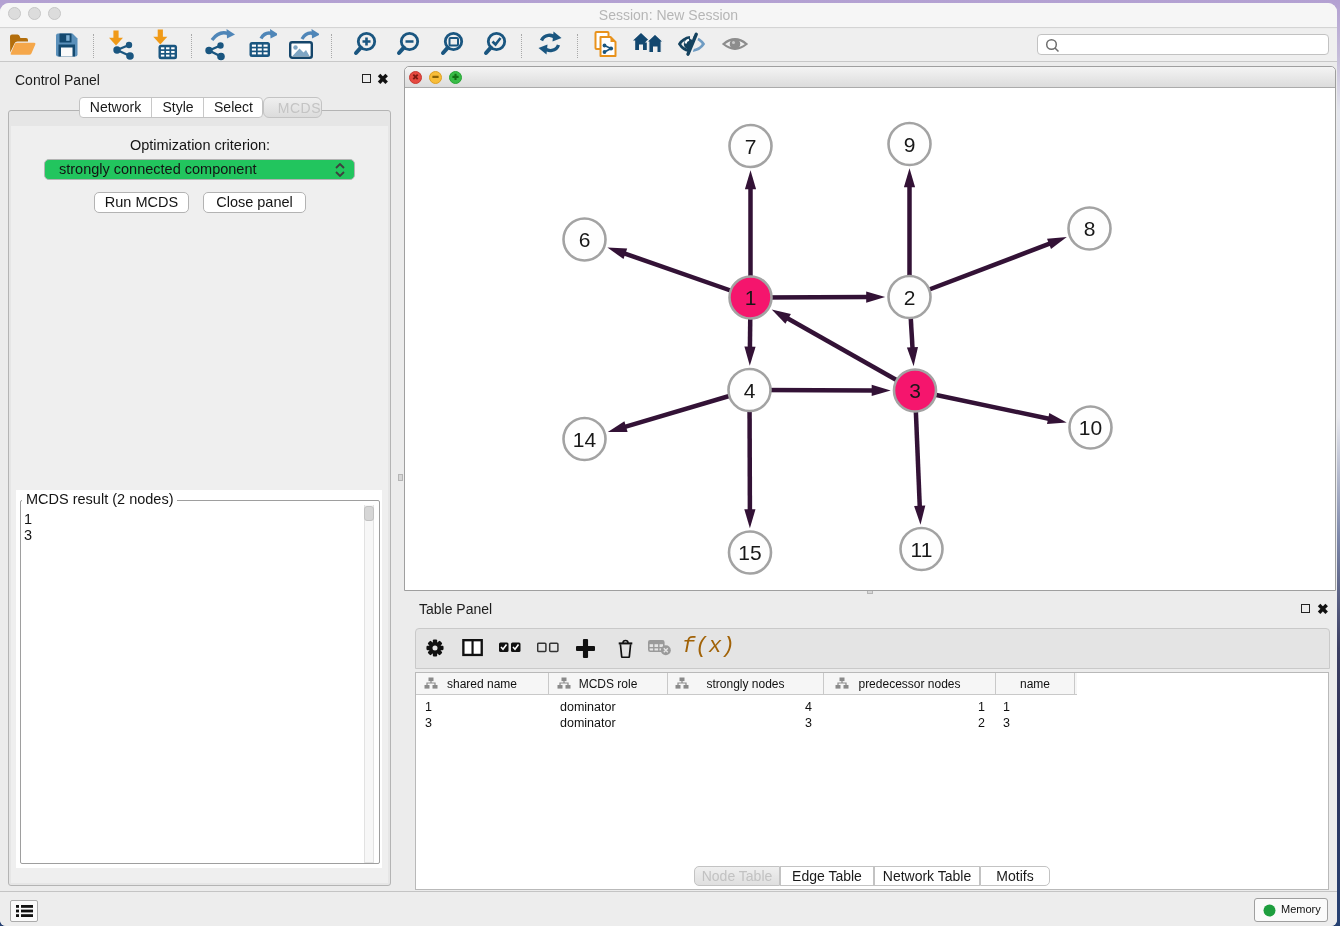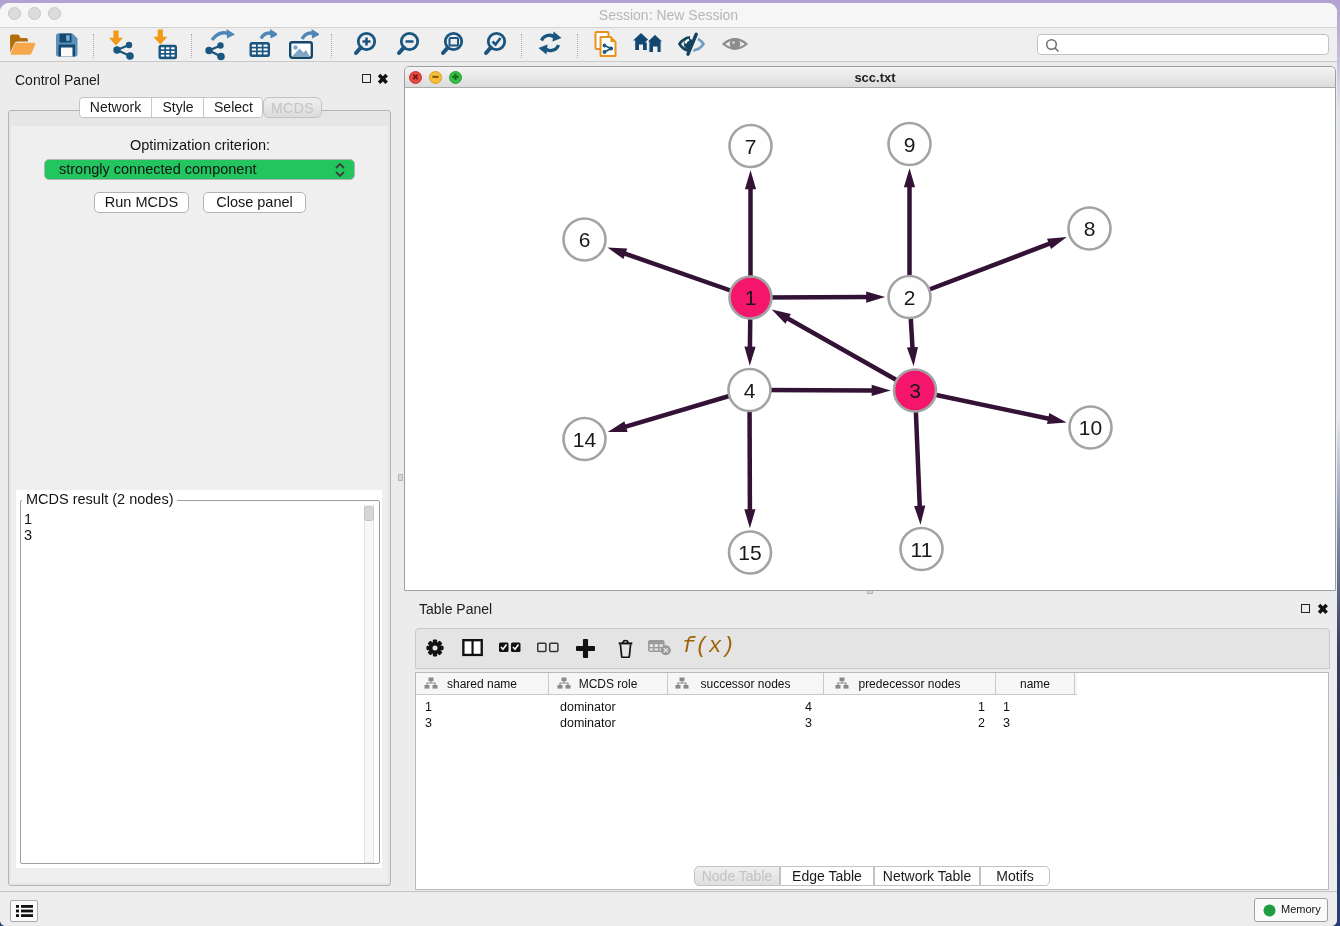--- a/index.html
+++ b/index.html
@@ -280,7 +280,6 @@
             <line x1="47.4" y1="9.9" x2="53.6" y2="9.9" stroke="#136f16" stroke-width="2.1"></line>
             <line x1="50.5" y1="6.8" x2="50.5" y2="13" stroke="#136f16" stroke-width="2.1"></line>
           </svg>
-        <div id="scc-title">scc.txt</div>
       </div>
     </div>
 

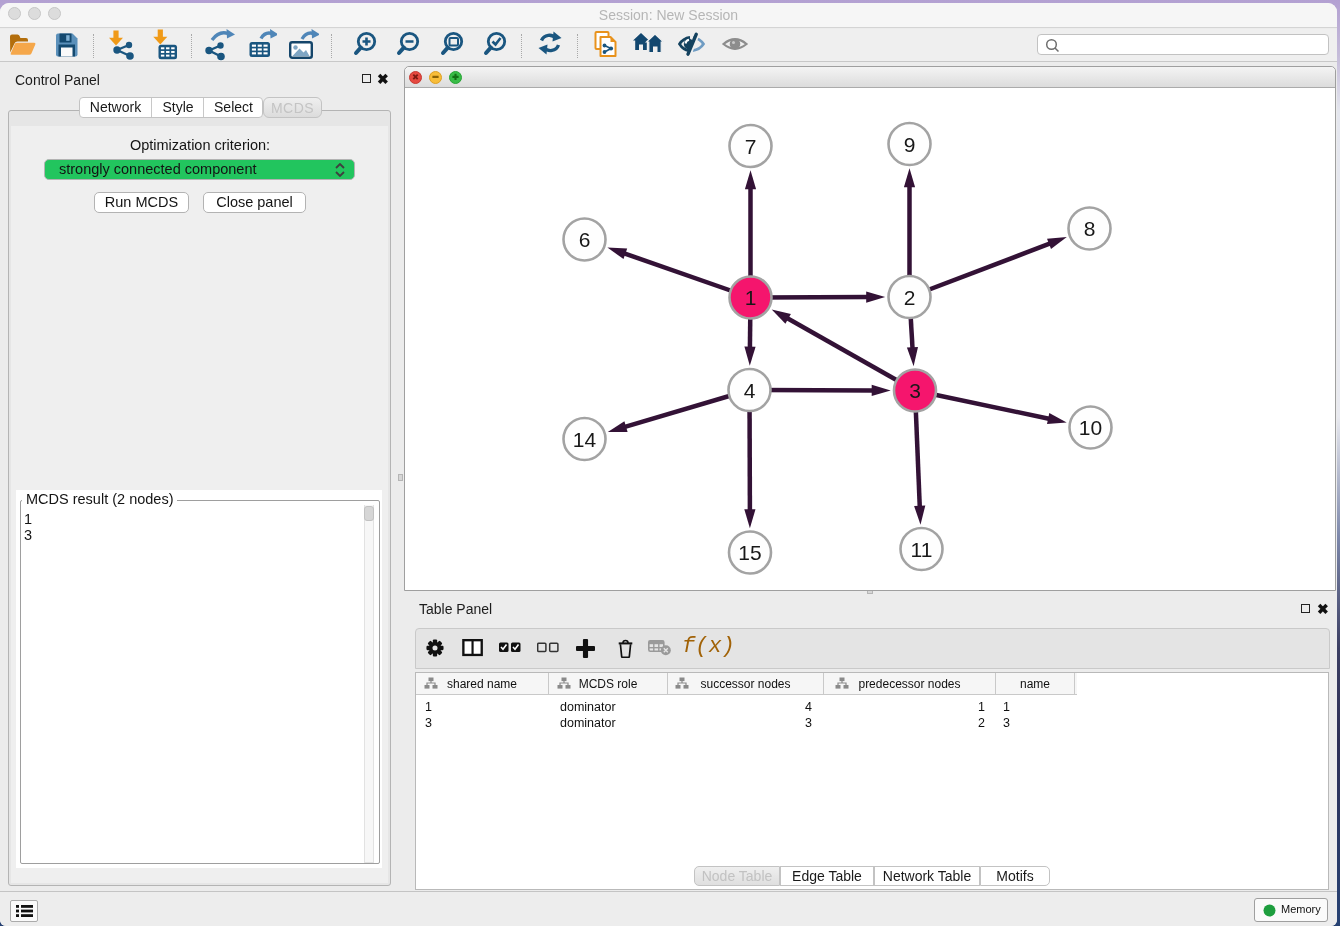--- a/index.html
+++ b/index.html
@@ -240,7 +240,7 @@
 
     <div id="cp-box" style="top:48px;"></div>
     <div id="cp-inner"></div>
-    <div class="tab tabsel" style="left:263px;top:35px;width:59px;border-radius:6px;background:linear-gradient(#efefef,#dcdcdc);color:#c4c4c4 !important;font-size:14px;letter-spacing:0.5px;">MCDS</div>
+    <div class="tab tabsel" style="left:263px;top:35px;width:59px;border-radius:6px;background:linear-gradient(#efefef,#dcdcdc);color:#c4c4c4 !important;font-size:14px;letter-spacing:0.5px;text-align:right;">MCDS</div>
     <div style="position:absolute;left:79px;top:35px;width:184px;height:21px;background:#fff;border:1px solid #c3c3c3;border-radius:4px;"></div>
     <div style="position:absolute;left:151px;top:36px;width:1px;height:19px;background:#c8c8c8;"></div>
     <div style="position:absolute;left:203px;top:36px;width:1px;height:19px;background:#c8c8c8;"></div>

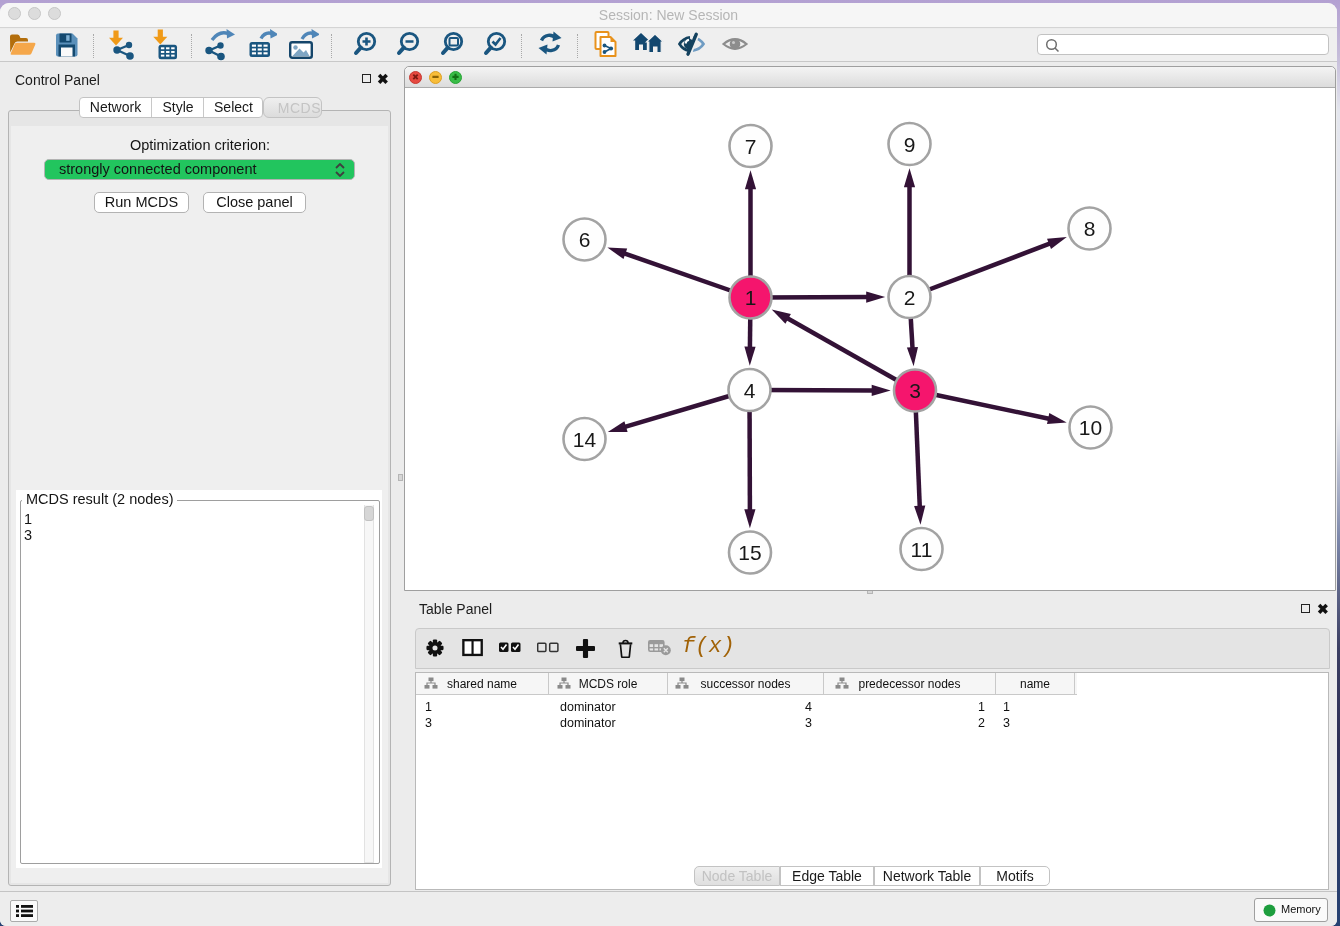--- a/index.html
+++ b/index.html
@@ -333,7 +333,7 @@
       <div id="tp-header">
         <div class="th" style="left:0;width:133px;">shared name</div>
         <div class="th" style="left:133px;width:119px;">MCDS role</div>
-        <div class="th" style="left:252px;width:156px;">successor nodes</div>
+        <div class="th" style="left:252px;width:156px;">strongly nodes</div>
         <div class="th" style="left:408px;width:172px;">predecessor nodes</div>
         <div class="th" style="left:580px;width:79px;">name</div>
         <svg width="14" height="13" style="position:absolute;left:8px;top:4px">

